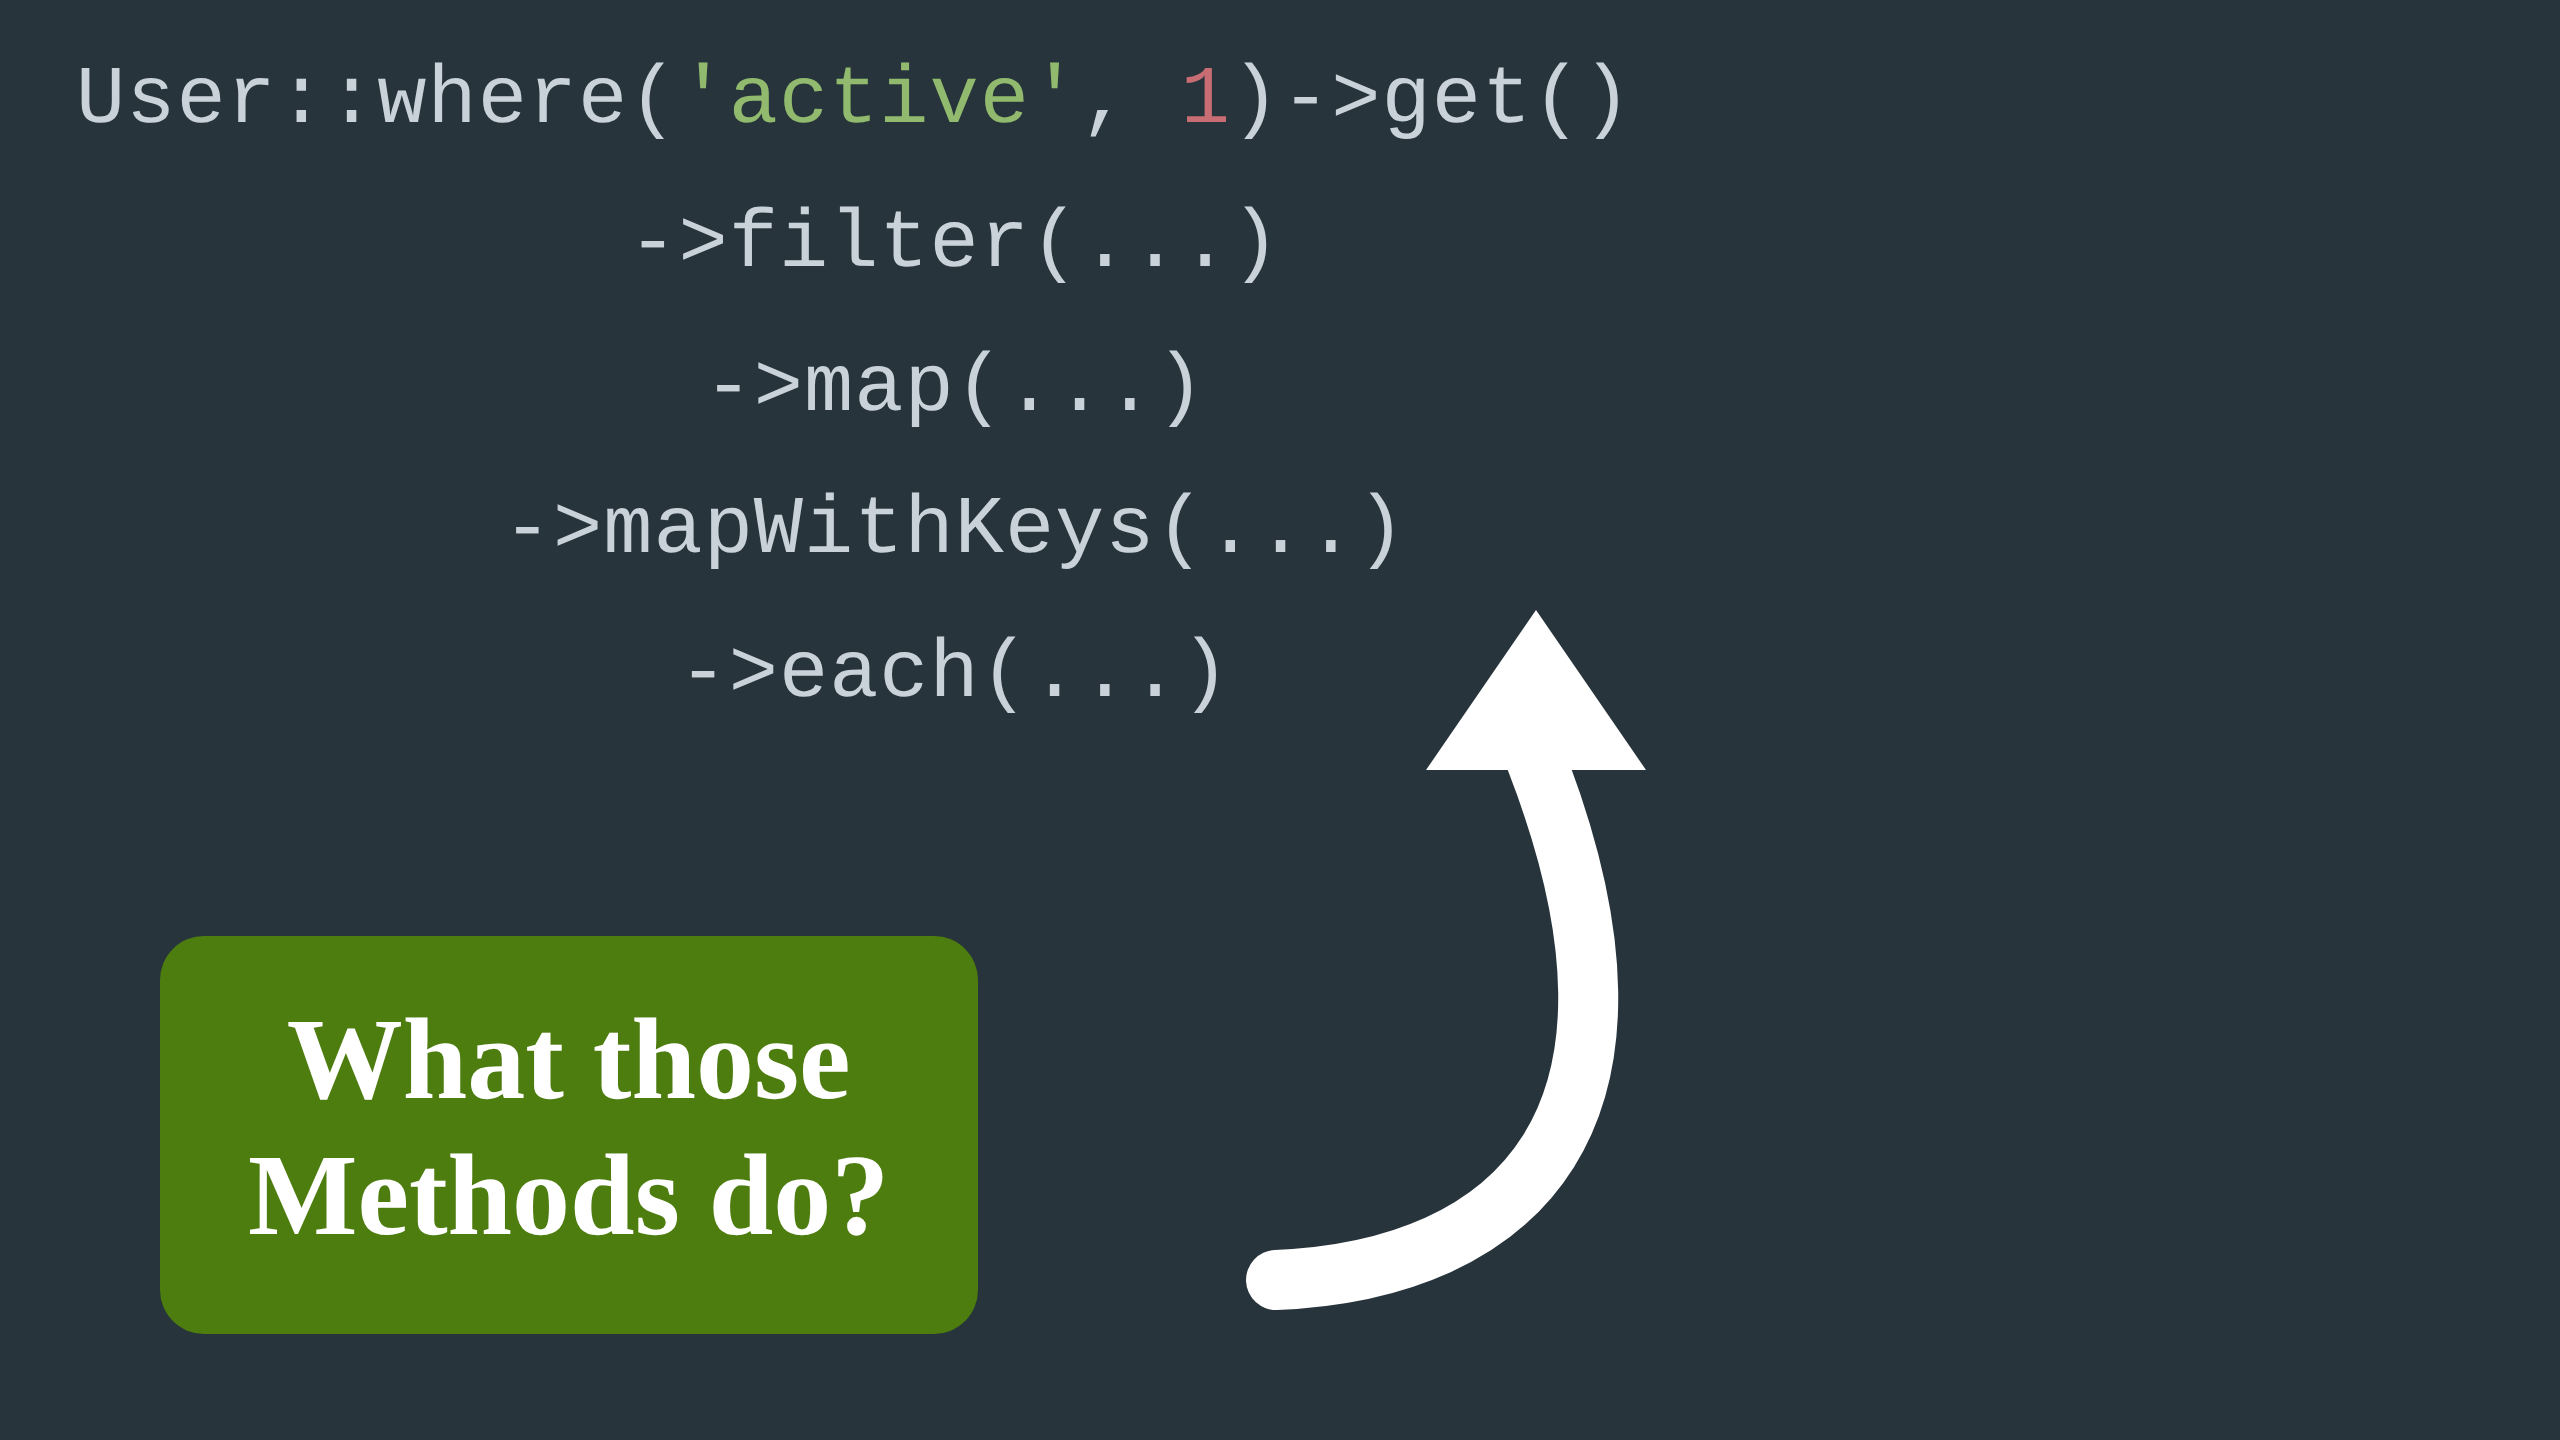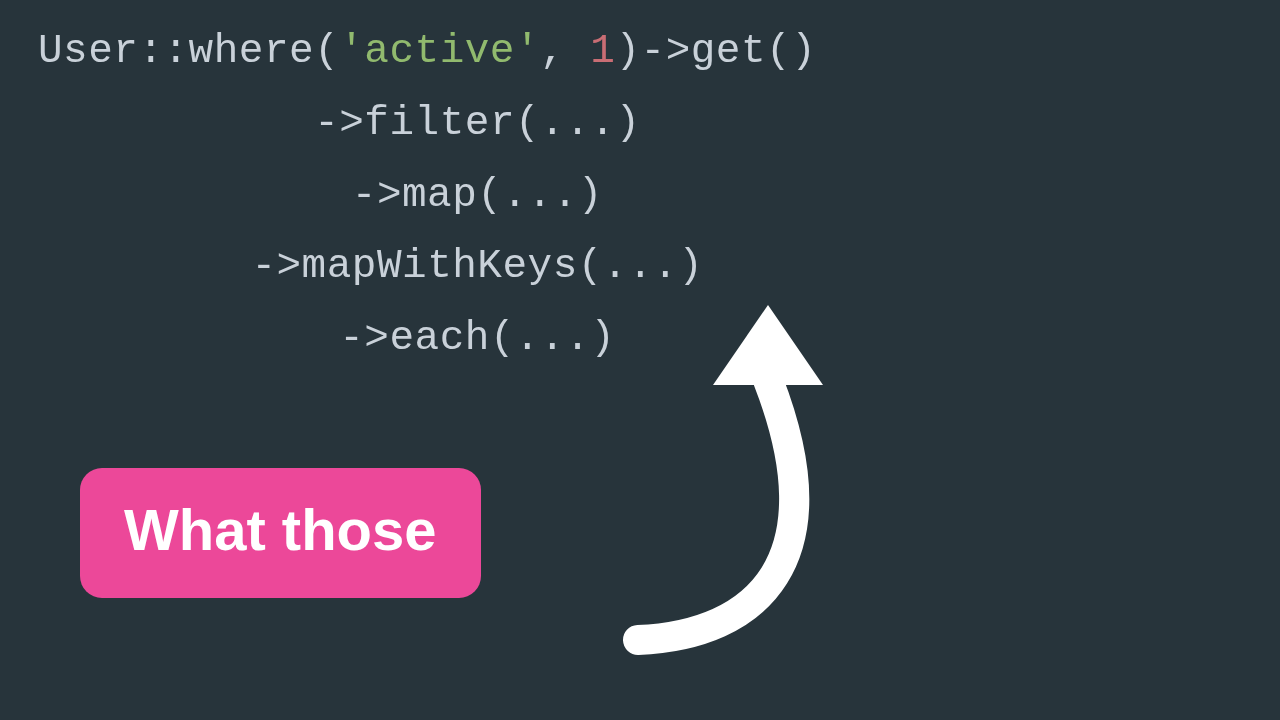--- a/index.html
+++ b/index.html
@@ -31,11 +31,11 @@
     position: absolute;
     left: 80px;
     top: 468px;
-    background: #ec4899;
+    background: #4d7c0f;
     border-radius: 22px;
     padding: 28px 44px 34px 44px;
     color: #ffffff;
-    font-family: Liberation Sans, sans-serif;
+    font-family: Liberation Serif, serif;
     font-weight: 900;
     font-size: 58px;
     line-height: 1.18;

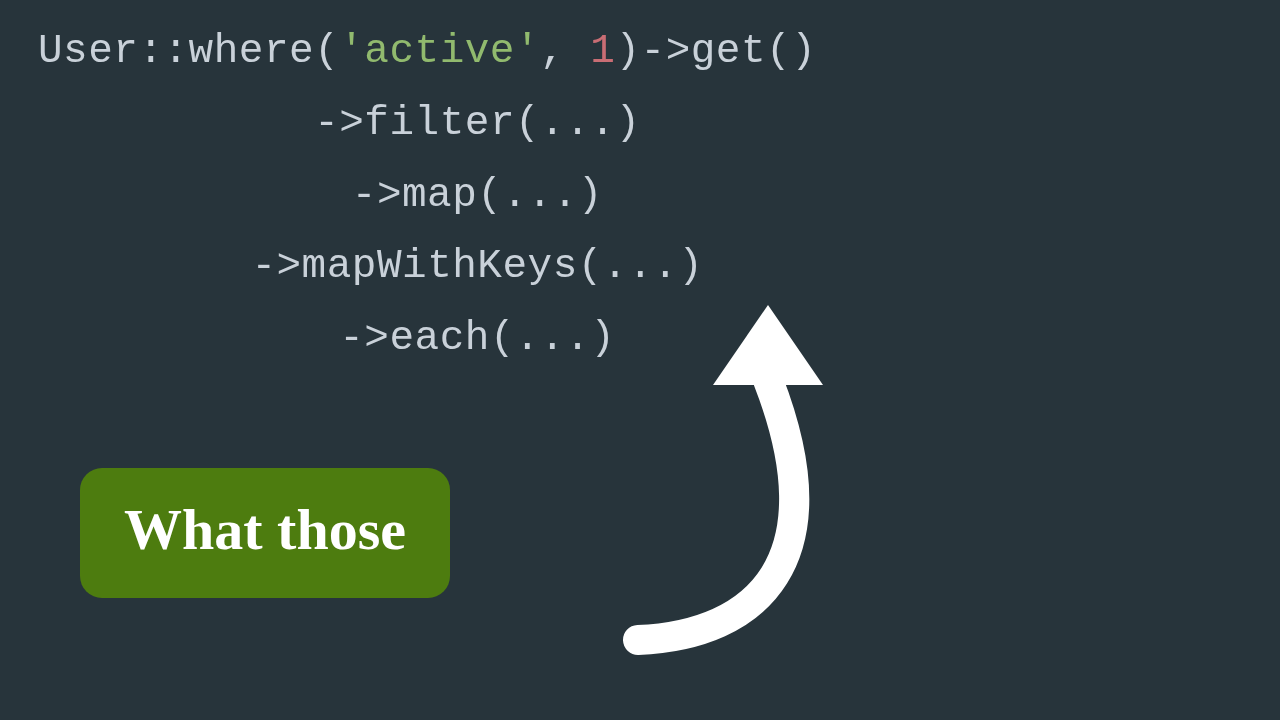--- a/index.html
+++ b/index.html
@@ -70,6 +70,7 @@
 
 <div class="callout">
   <div>What those</div>
+  <div>Methods do?</div>
 </div>
 
 </body></html>

